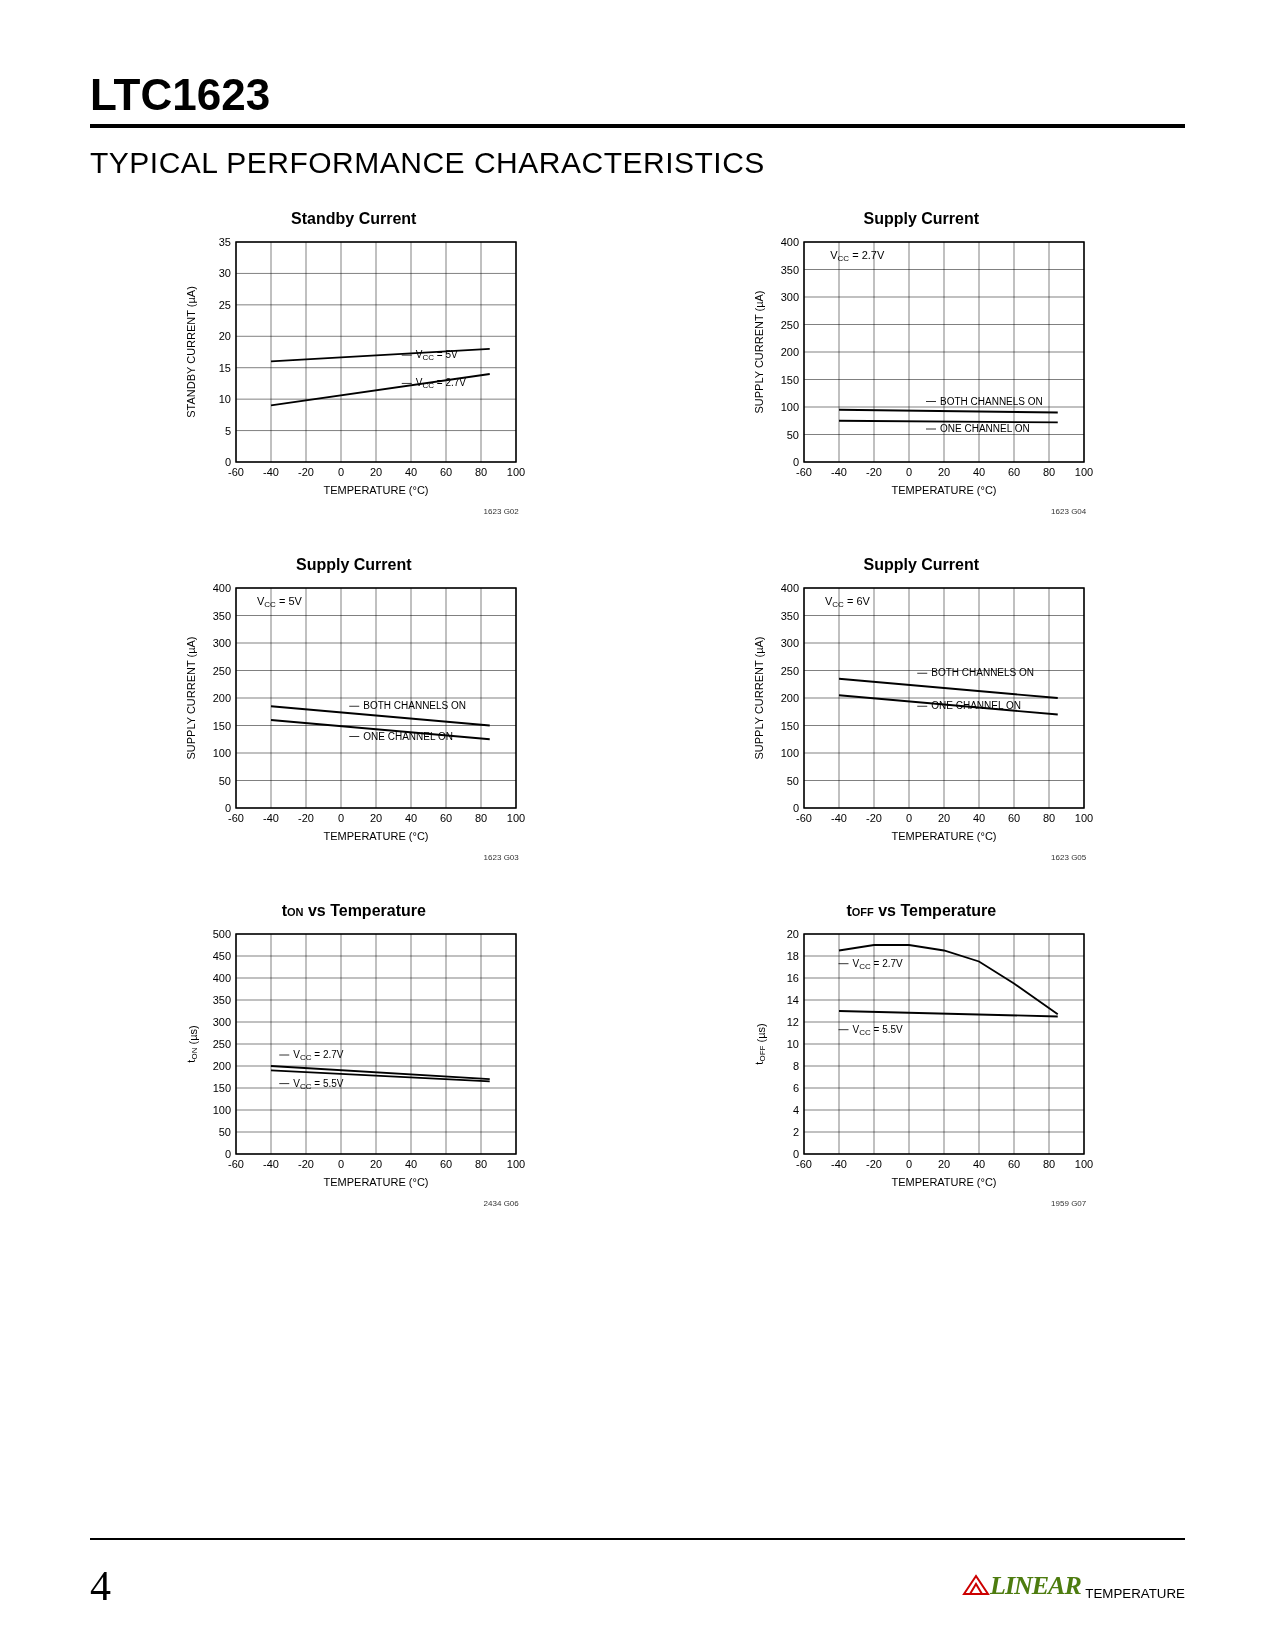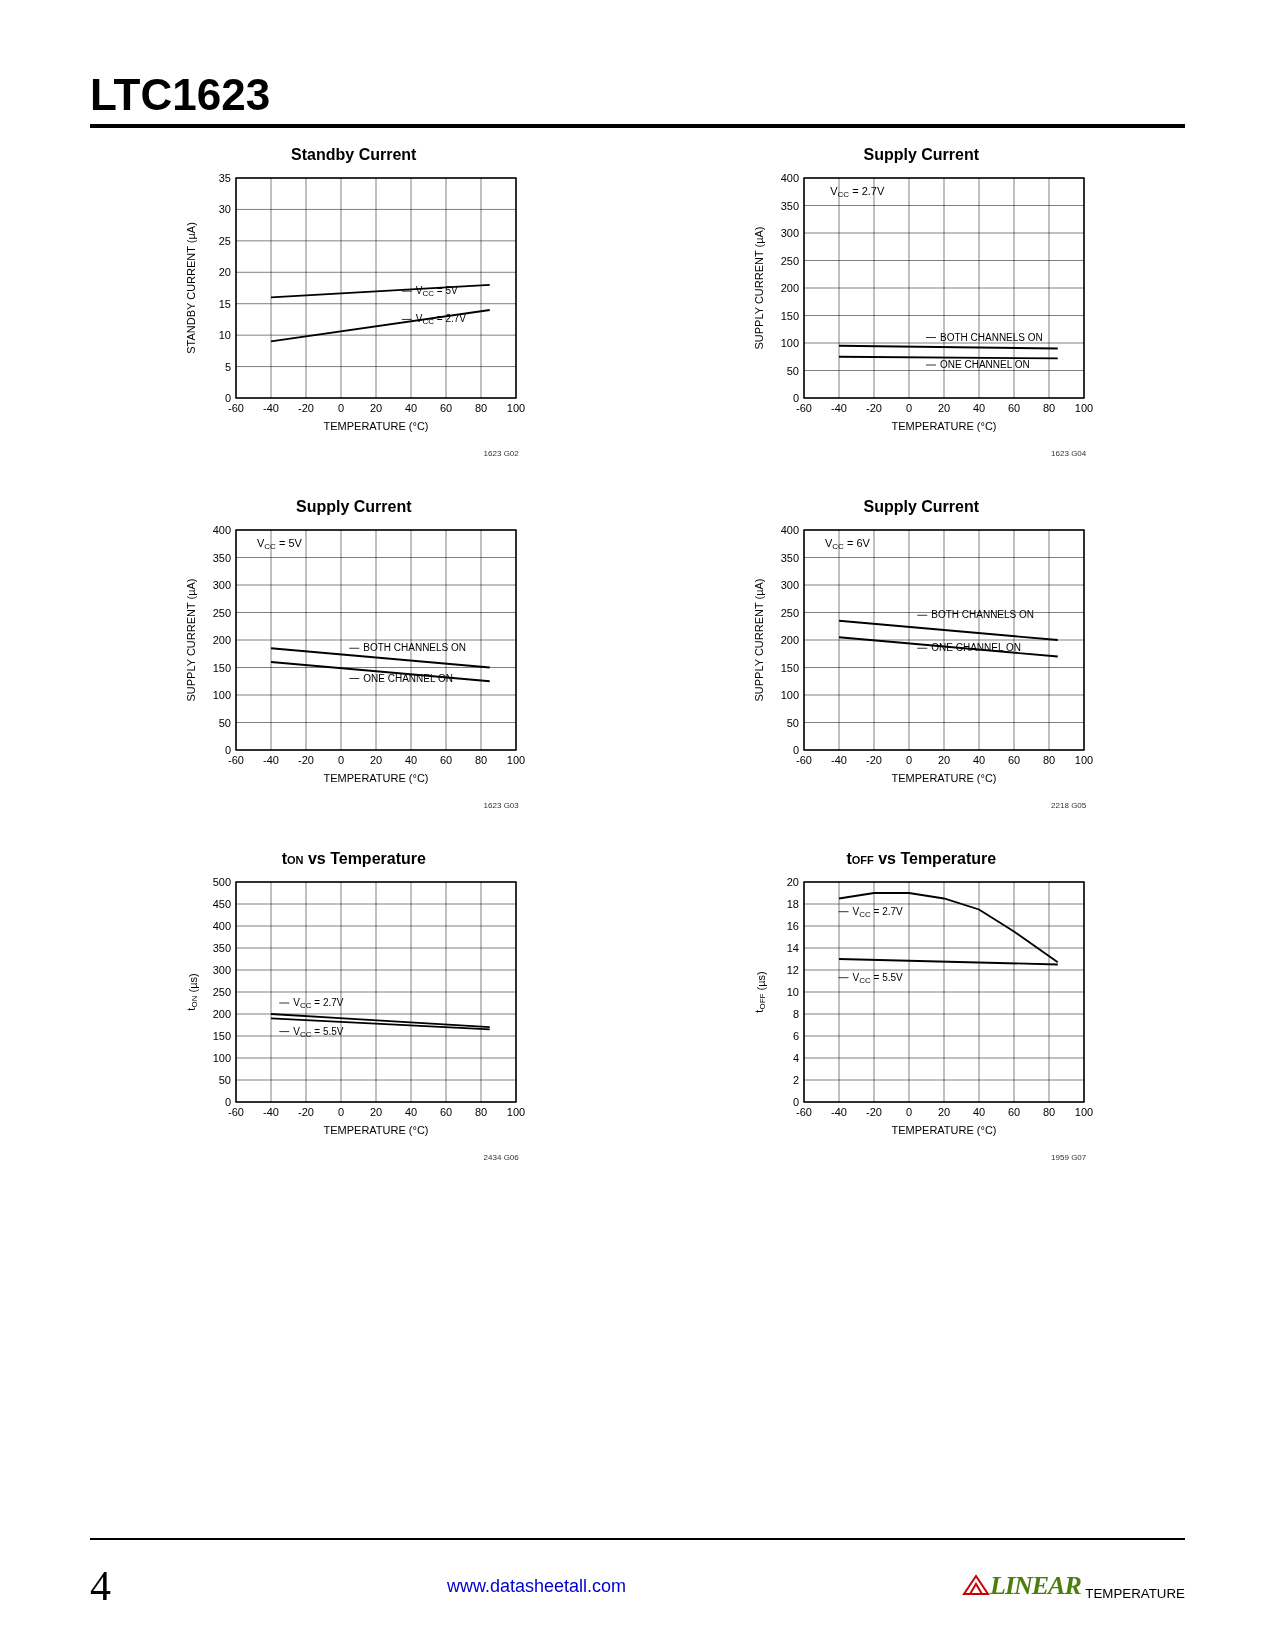--- a/index.html
+++ b/index.html
@@ -56,6 +56,7 @@
 <div class="page">
   <div class="part-number">LTC1623</div>
   <hr class="hr-thick">
+  <div class="section-title">TYPICAL PERFORMANCE CHARACTERISTICS</div>
   <div class="chart-grid" id="chart-grid">
       <div class="chart-cell">
         <div class="chart-title">Standby Current</div>

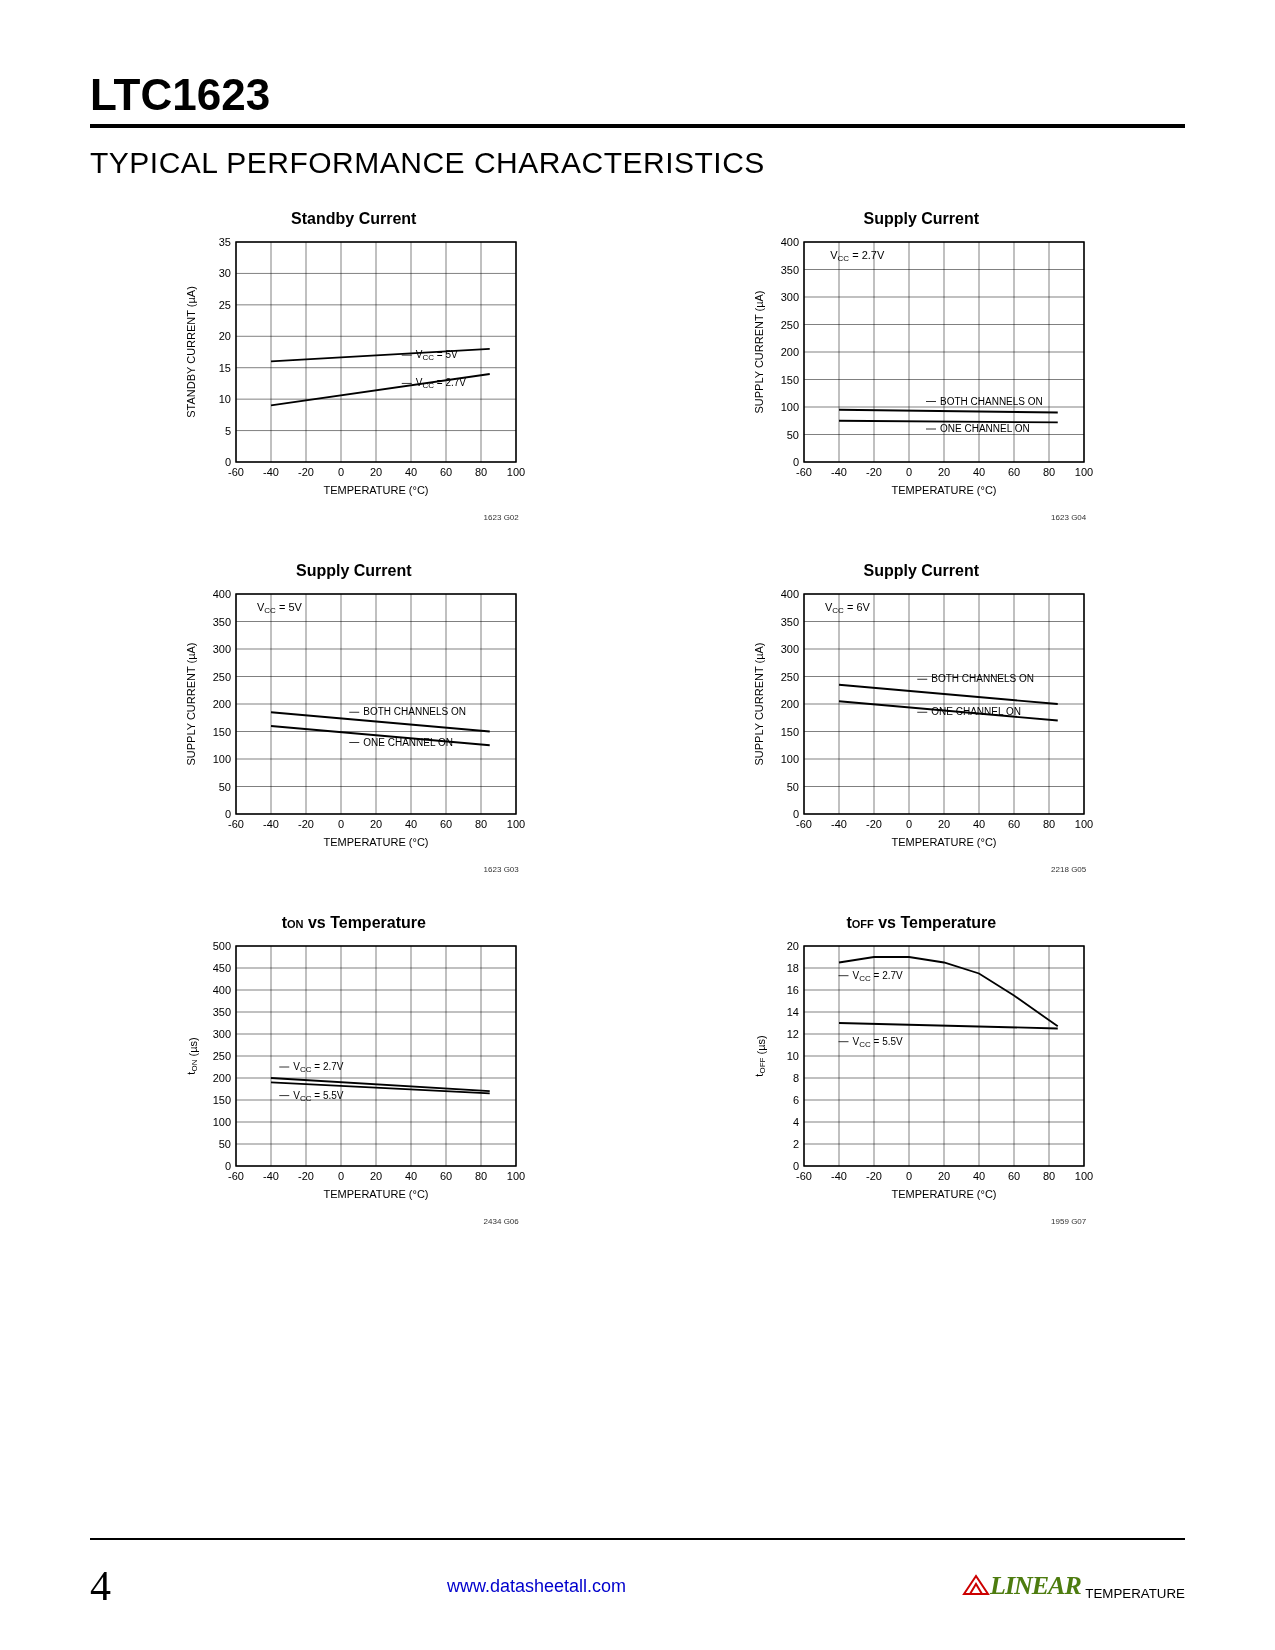--- a/index.html
+++ b/index.html
@@ -39,7 +39,7 @@
   .chart-cell { display:flex; flex-direction:column; align-items:center; }
   .chart-title { font-size: 16px; font-weight: bold; margin-bottom: 4px; }
   .chart-title sub { font-size: 11px; vertical-align: baseline; }
-  .figcode { font-size: 8px; text-align:right; width: 330px; color:#333; margin-top:6px;}
+  .figcode { font-size: 8px; text-align:right; width: 330px; color:#333; margin-top:0;}
   .hr-thin { border:none; border-top:2px solid #000; margin: 30px 0 10px 0;}
   .footer {
     position:absolute; bottom:40px; left:90px; right:90px;

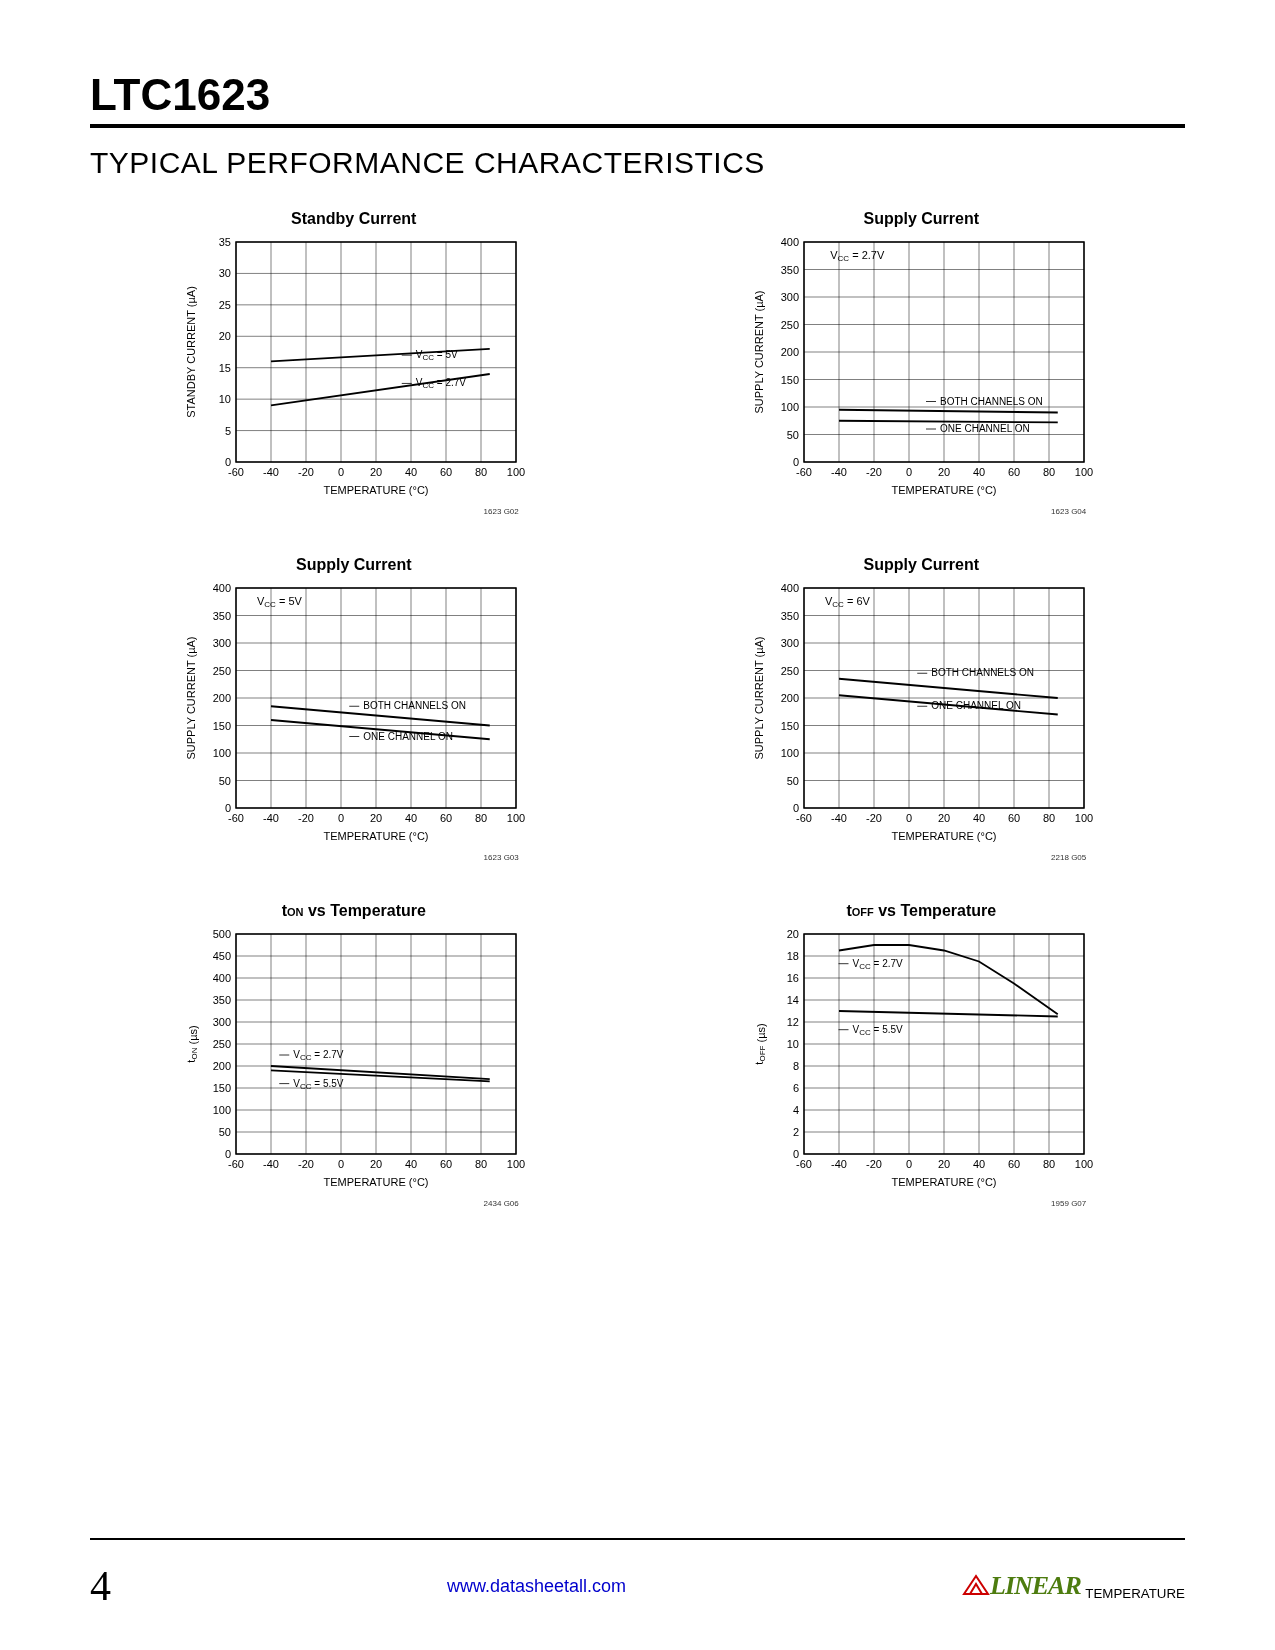--- a/index.html
+++ b/index.html
@@ -261,7 +261,7 @@
           <text x="195" y="262" font-size="11" text-anchor="middle">TEMPERATURE (°C)</text>
           <text x="14" y="120" font-size="11" text-anchor="middle" transform="rotate(-90 14 120)">SUPPLY CURRENT (µA)</text>
         </svg>
-        <div class="figcode">2218 G05</div>
+        <div class="figcode">1623 G05</div>
       </div>
       <div class="chart-cell">
         <div class="chart-title">t<sub>ON</sub> vs Temperature</div>

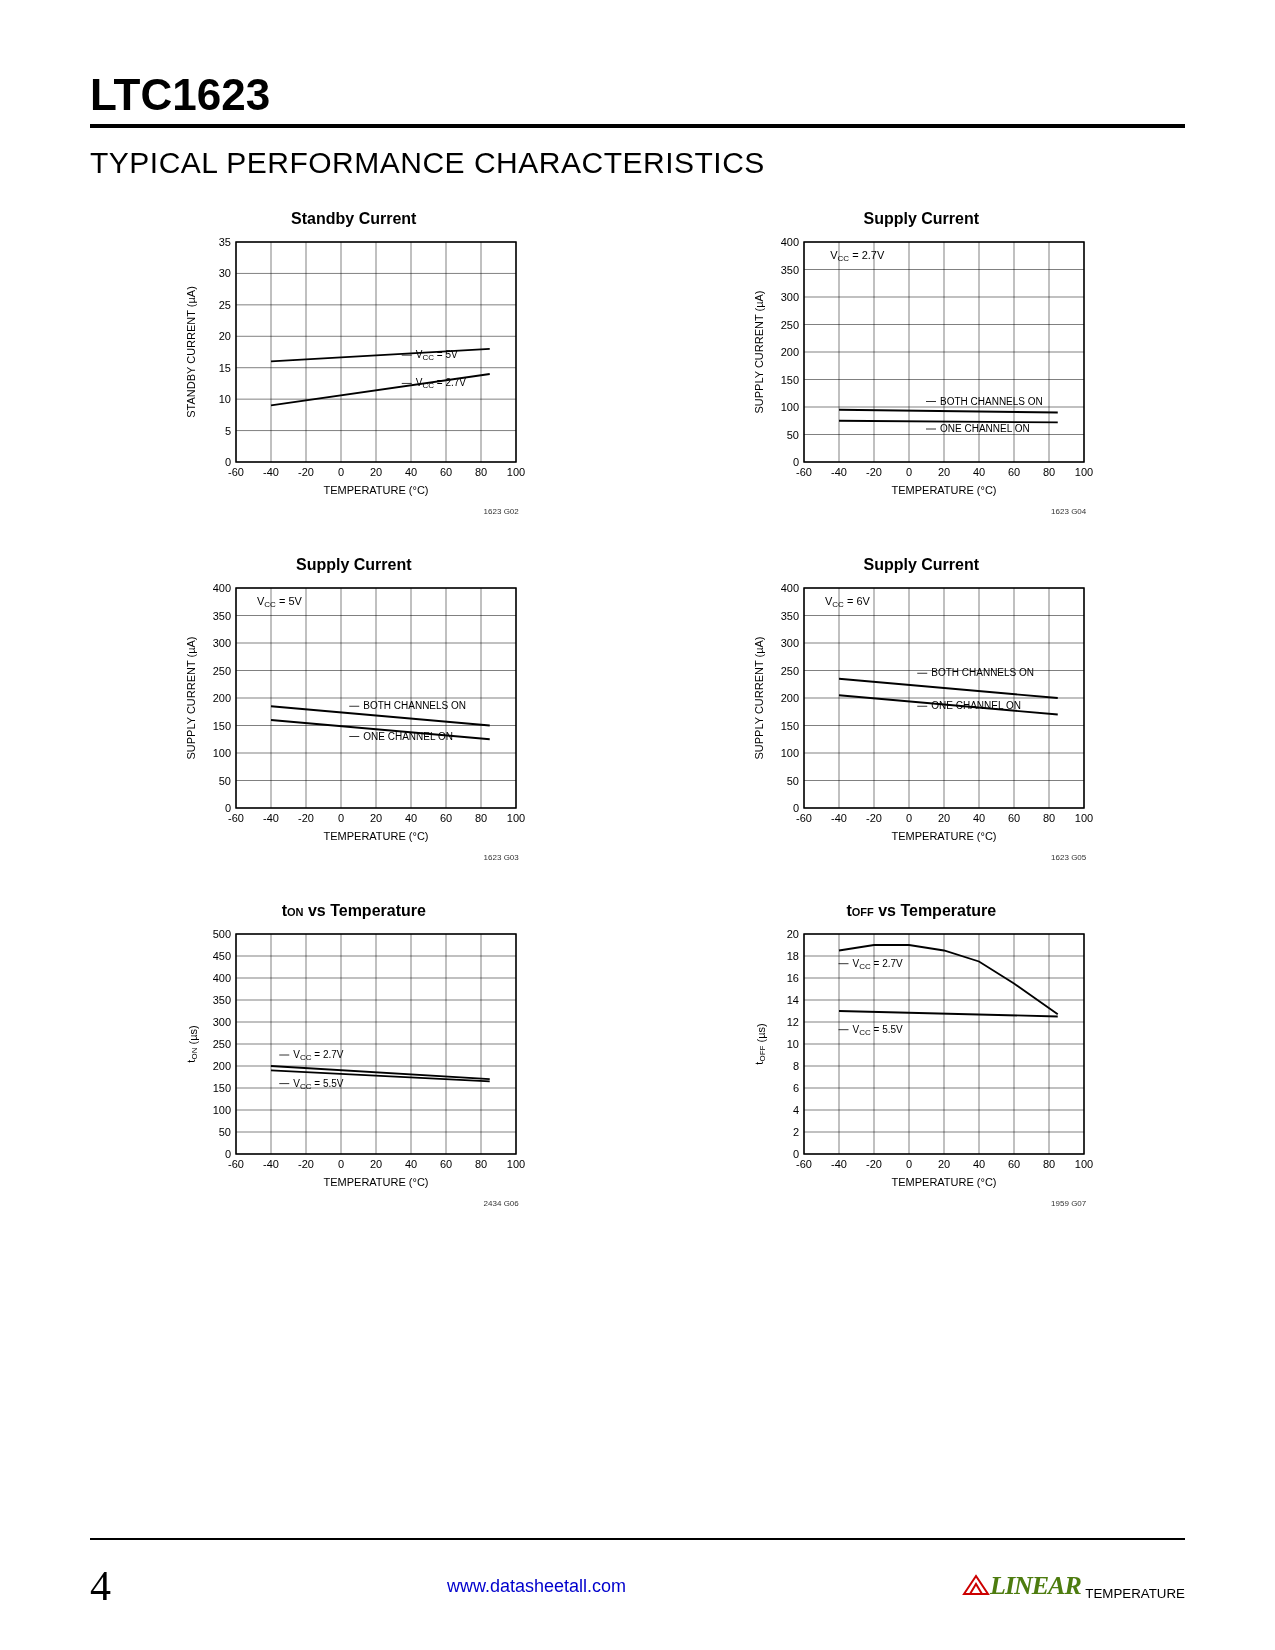--- a/index.html
+++ b/index.html
@@ -380,7 +380,6 @@
 
 <div class="footer">
   <div class="pgnum">4</div>
-  <div class="url">www.datasheetall.com</div>
   <div>
     <span class="logo"><svg width="28" height="22" style="vertical-align:-2px">
           <path d="M2 20 L14 2 L26 20 Z M8 20 L14 10 L20 20 Z" fill="none" stroke="#c00" stroke-width="2"></path>

